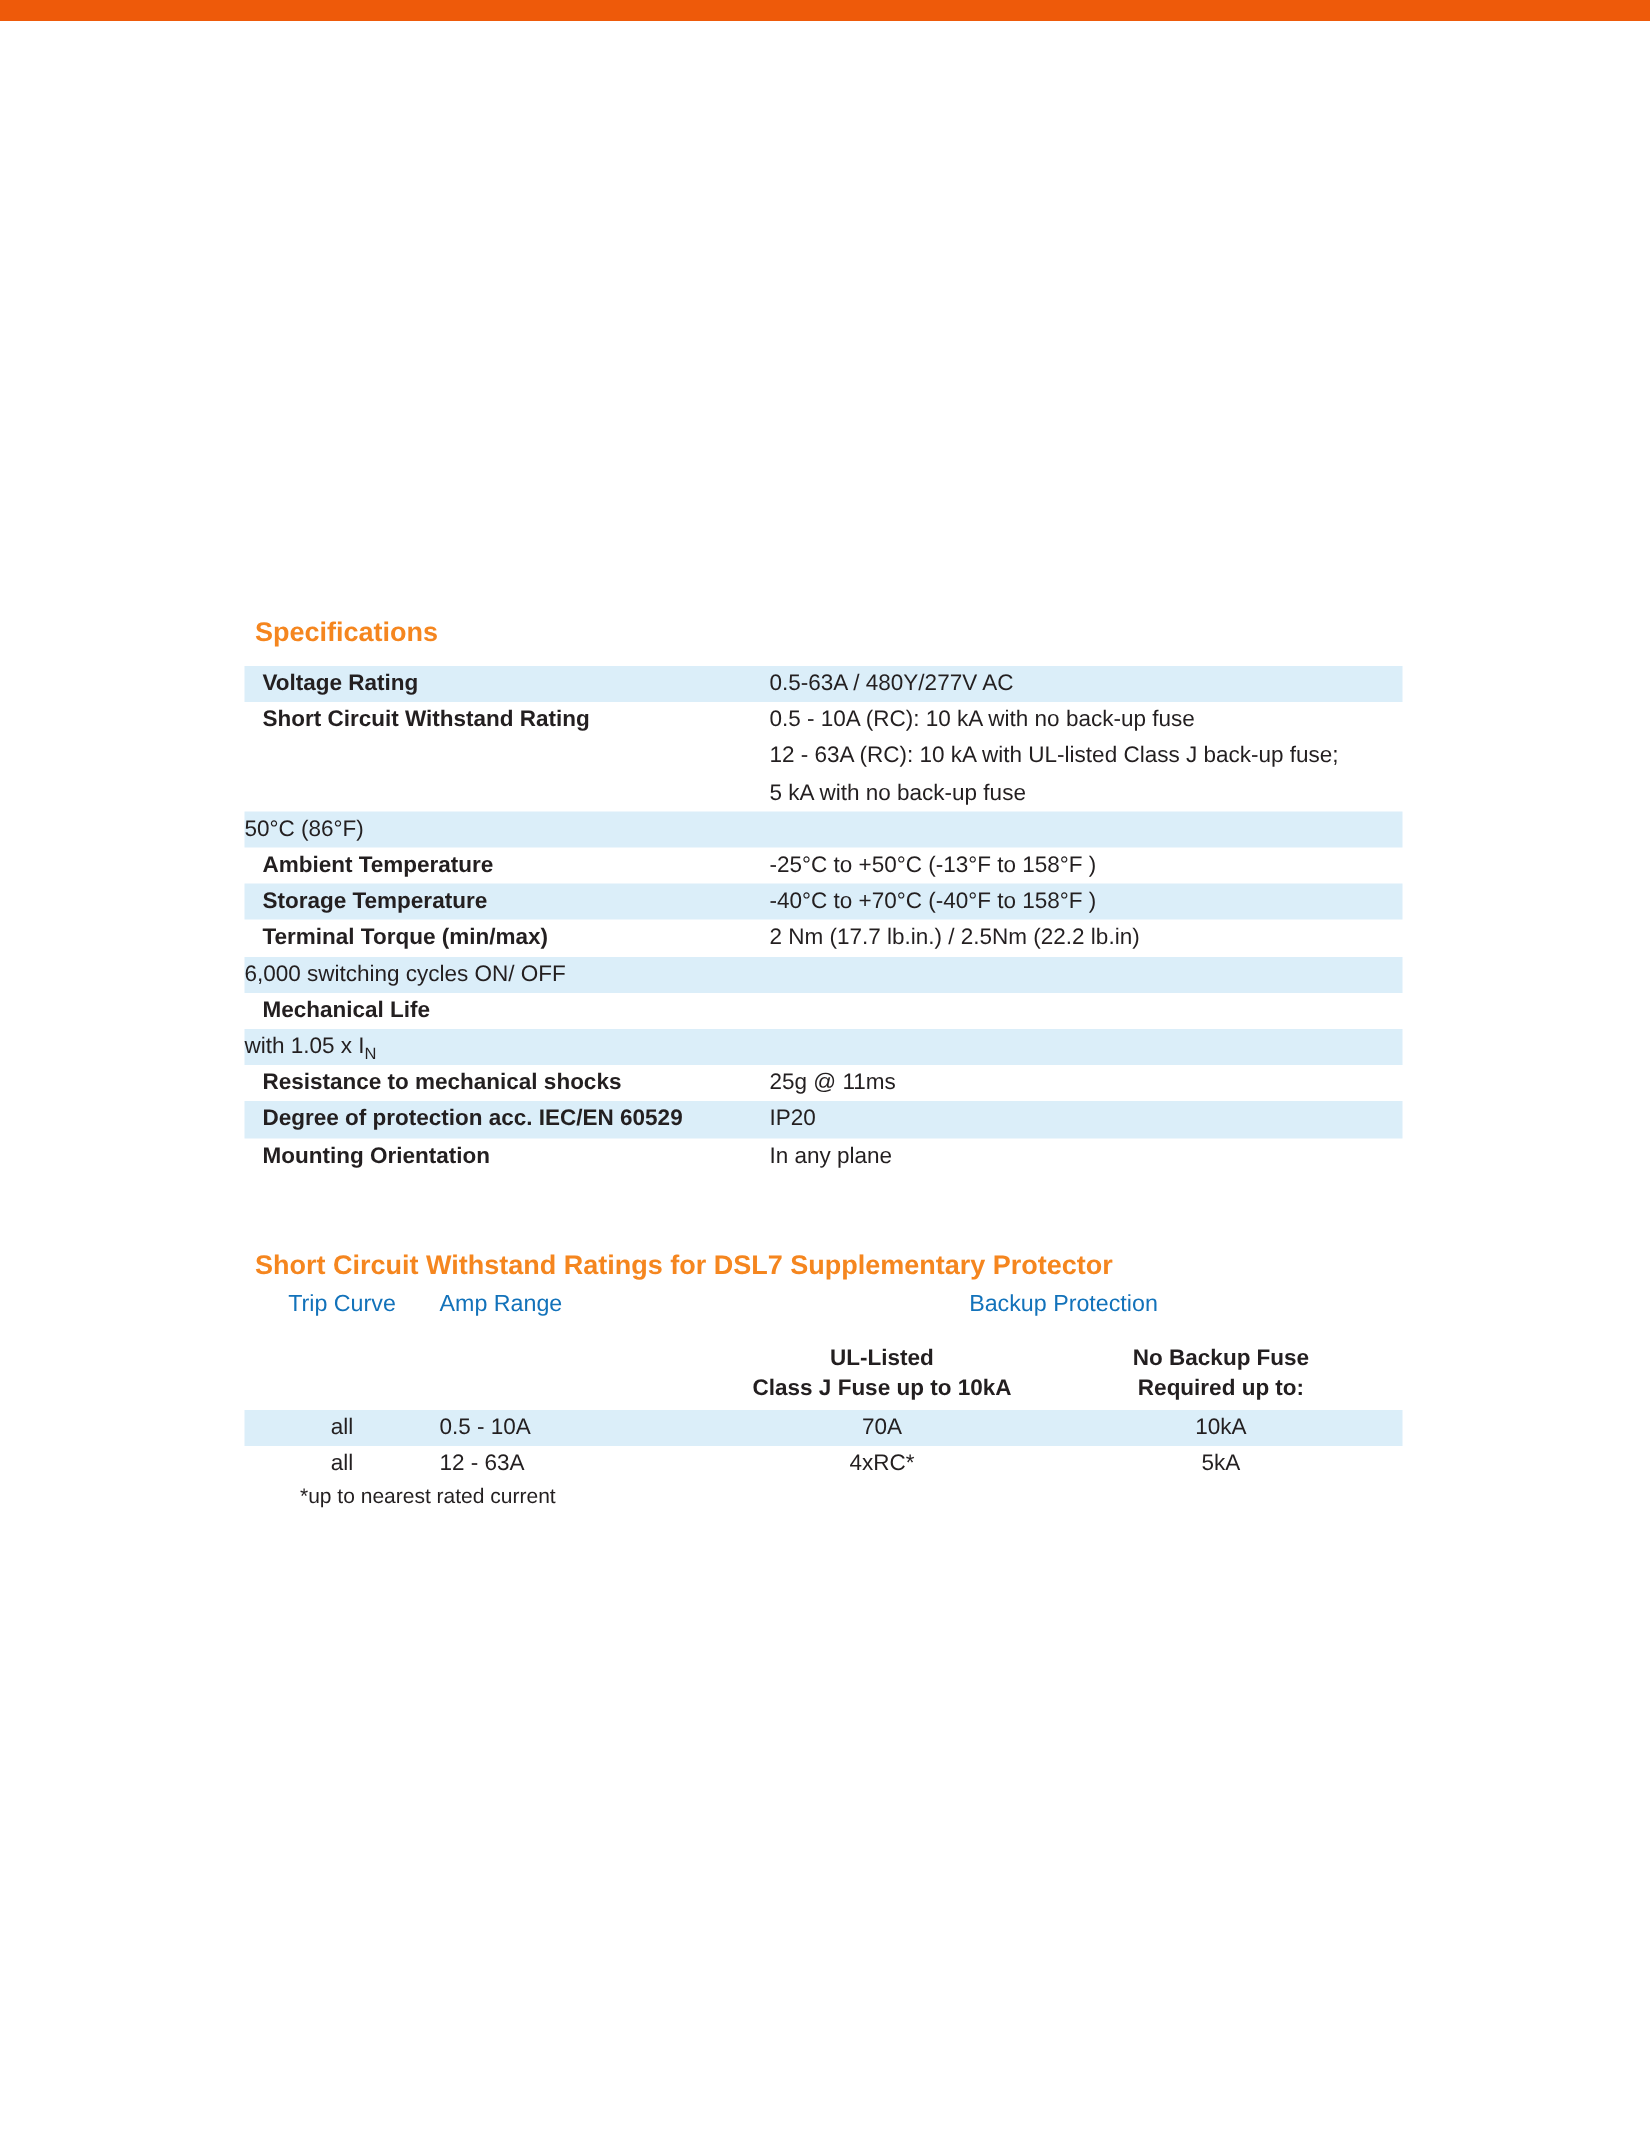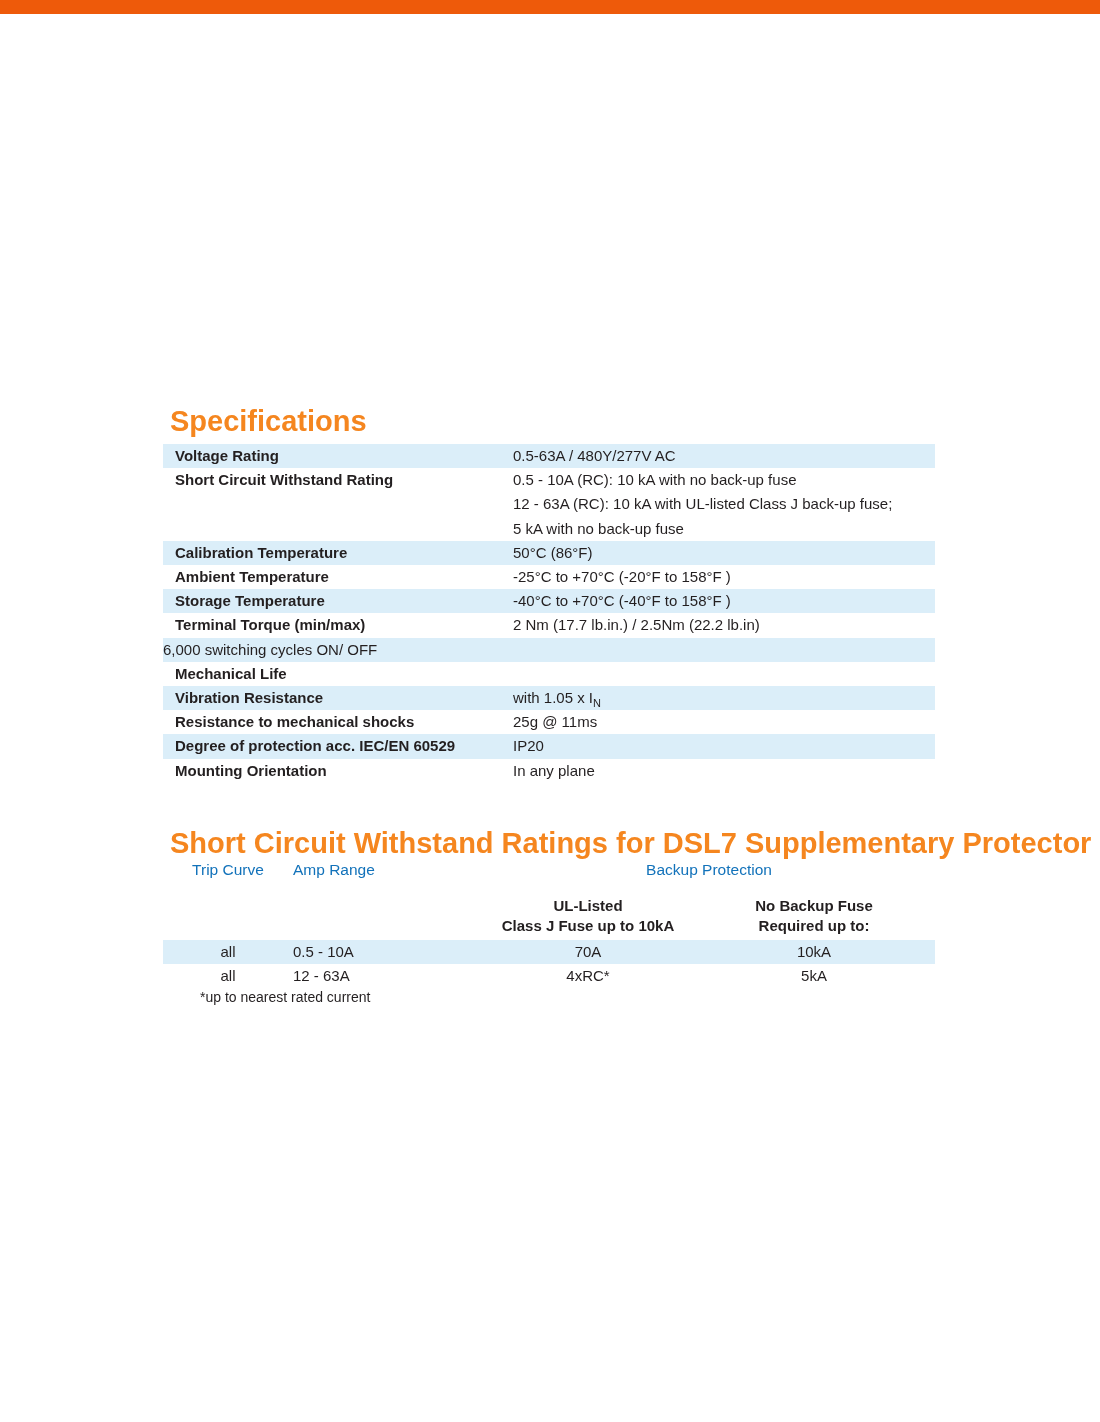--- a/index.html
+++ b/index.html
@@ -29,7 +29,7 @@
   .section-title {
     position: absolute;
     margin: 0;
-    font-size: 29px;
+    font-size: 18px;
     font-weight: bold;
     color: var(--accent);
     white-space: nowrap;

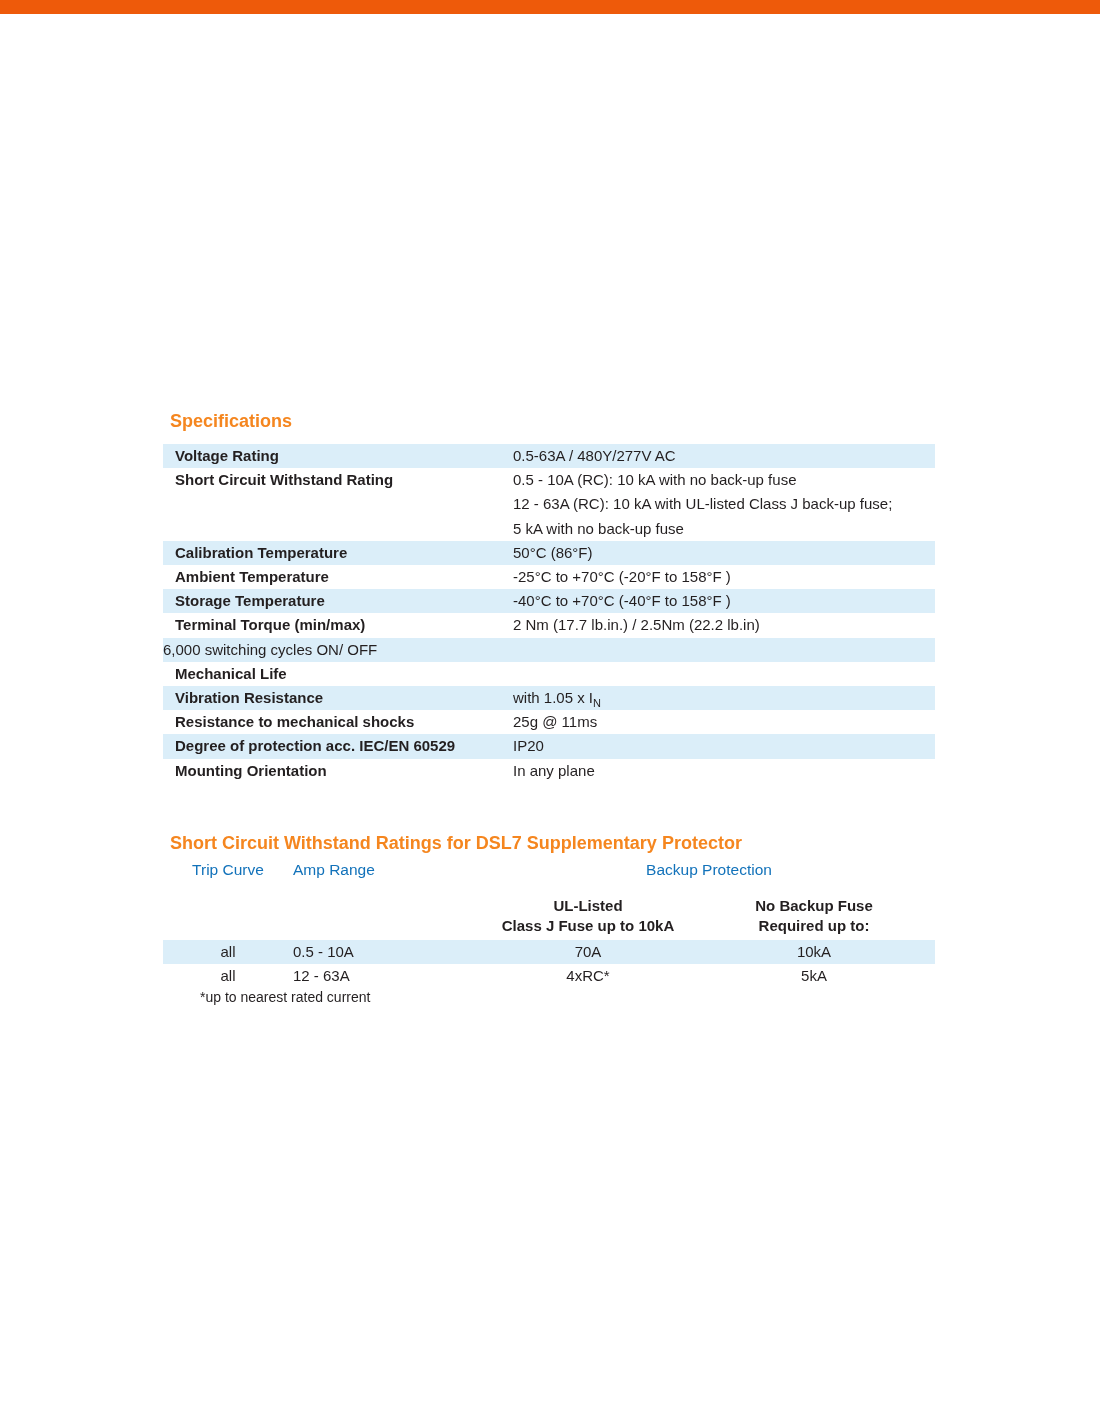--- a/index.html
+++ b/index.html
@@ -114,7 +114,6 @@
         </div>
       </div>
       <div class="spec-row shaded">
-        <div class="spec-label">Calibration Temperature</div>
         <div class="spec-value">
           <div>50°C (86°F)</div>
         </div>

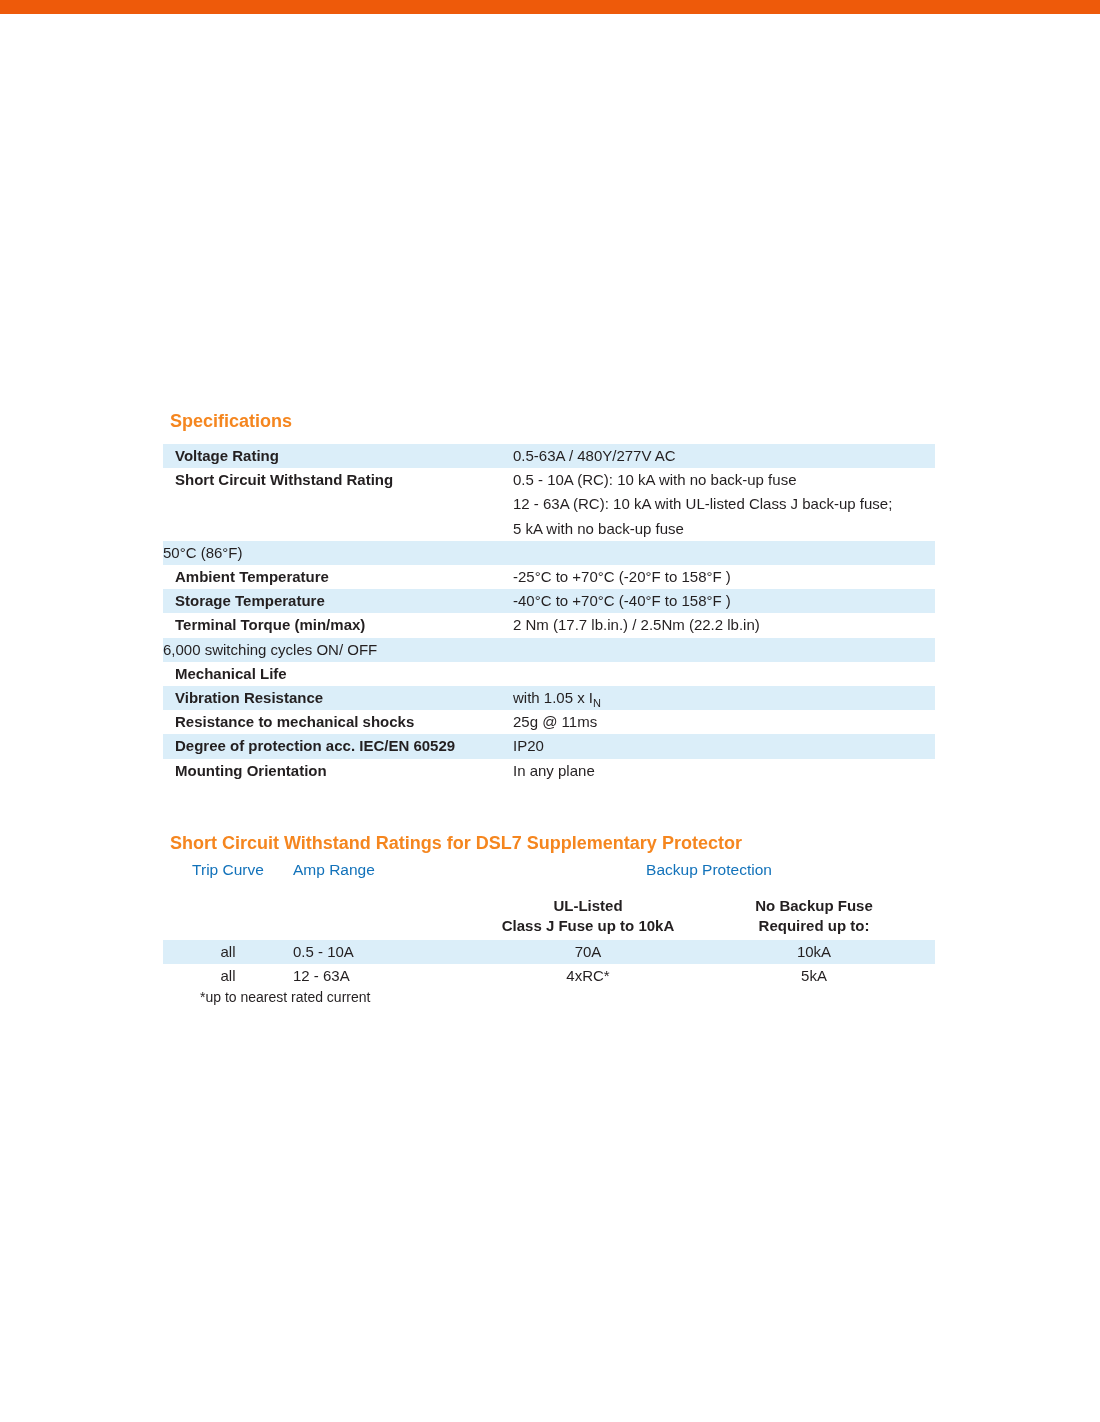--- a/index.html
+++ b/index.html
@@ -121,7 +121,7 @@
       <div class="spec-row">
         <div class="spec-label">Ambient Temperature</div>
         <div class="spec-value">
-          <div>-25°C to +70°C (-20°F to 158°F )</div>
+          <div>-25°C to +50°C (-13°F to 158°F )</div>
         </div>
       </div>
       <div class="spec-row shaded">

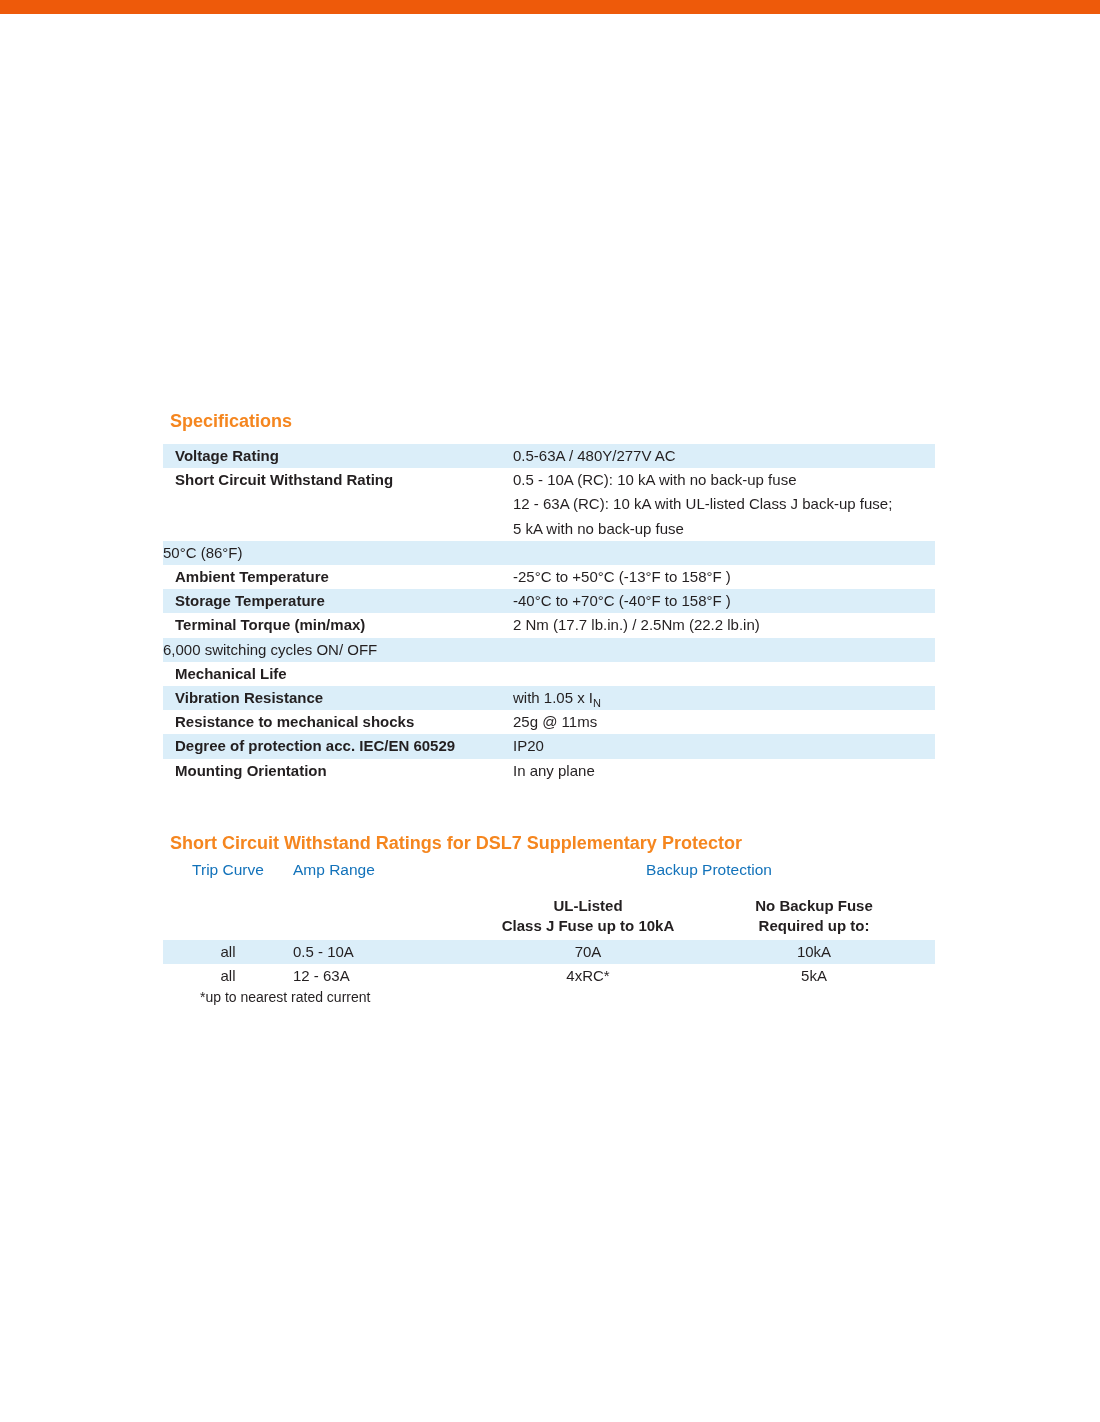--- a/index.html
+++ b/index.html
@@ -145,7 +145,6 @@
         <div class="spec-label">Mechanical Life</div>
       </div>
       <div class="spec-row shaded">
-        <div class="spec-label">Vibration Resistance</div>
         <div class="spec-value">
           <div>with 1.05 x I<sub>N</sub></div>
         </div>

